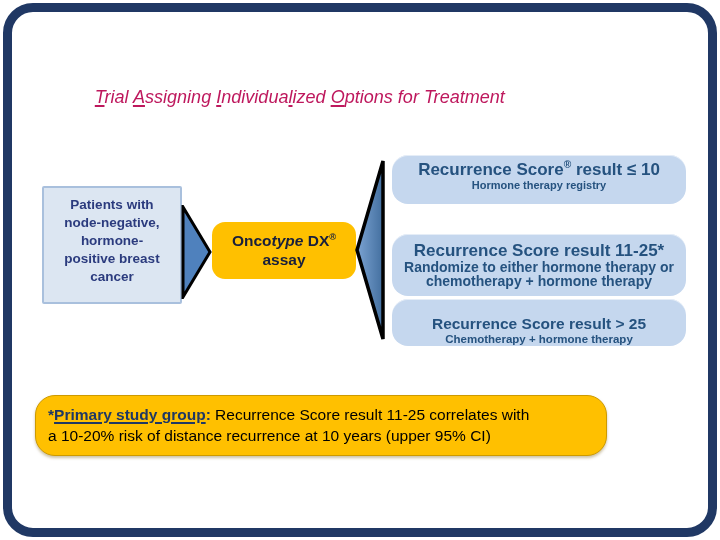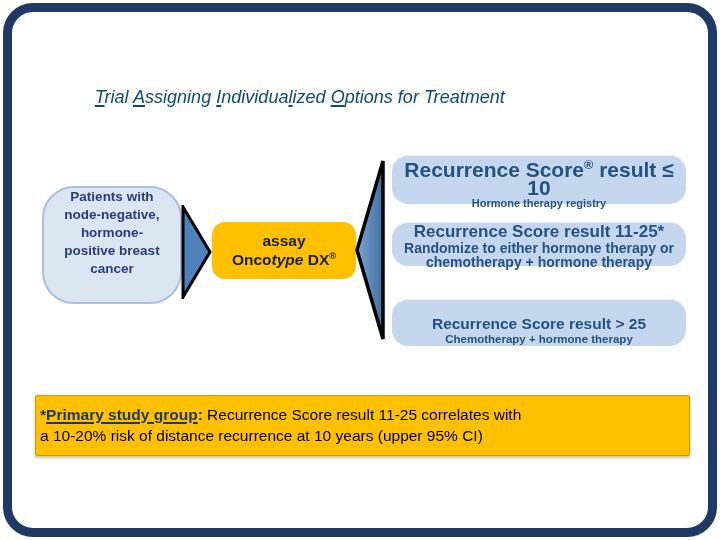--- a/index.html
+++ b/index.html
@@ -18,7 +18,7 @@
   .condense{display:inline-block;transform:scaleX(.82);transform-origin:center;}
   .subtitle{
     position:absolute;left:0;top:85px;width:600px;text-align:center;
-    font-size:19px;font-style:italic;color:#0c4a6e;line-height:24px;
+    font-size:19px;font-style:italic;color:#be185d;line-height:24px;
   }
   .subtitle .inner{display:inline-block;transform:scaleX(.95);transform-origin:center;}
   .s-u{text-decoration:underline;text-decoration-thickness:2px;text-underline-offset:2px;}

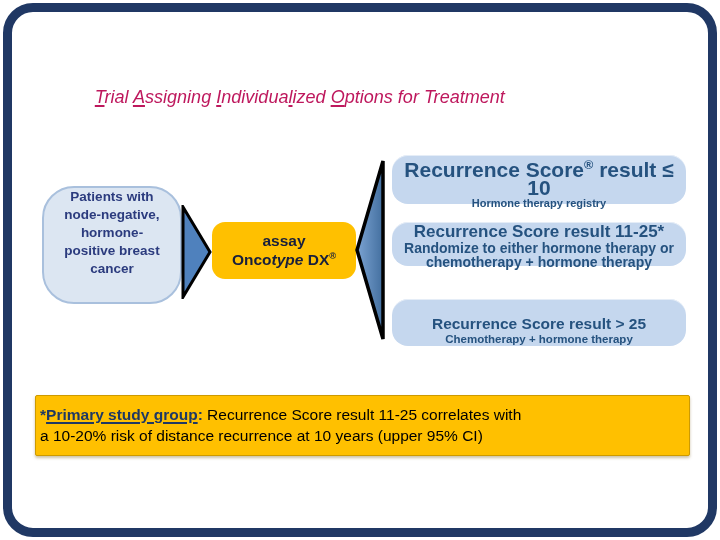--- a/index.html
+++ b/index.html
@@ -50,7 +50,7 @@
   .rb1{top:155px;height:49px;padding-top:6px;}
   .rb2{top:222px;height:44px;}
   .rb3{top:299px;height:47px;padding-top:16px;}
-  .rb1 .rtitle{font-size:21px;line-height:18px;text-align:center;}
+  .rb1 .rtitle{font-size:17px;line-height:18px;text-align:center;}
   .rb2 .rtitle{font-size:17px;line-height:20px;}
   .rb3 .rtitle{font-size:15.5px;line-height:18px;}
   .rb1 .rsub{font-size:11px;line-height:13px;}

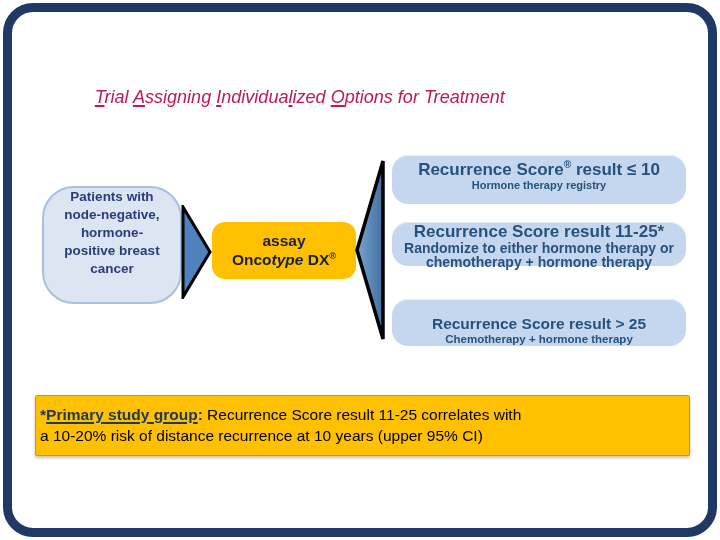--- a/index.html
+++ b/index.html
@@ -30,9 +30,9 @@
 
   .patients-box{
     position:absolute;left:42px;top:186px;width:140px;height:118px;
-    background:var(--lightblue,#dce6f2);border:2px solid #a9c0dd;border-radius:32px;
+    background:var(--lightblue,#dce6f2);border:2px solid #a9c0dd;border-radius:2px;
     color:var(--navytext,#2b3b7e);font-weight:bold;font-size:13.5px;line-height:18px;
-    text-align:center;box-sizing:border-box;padding-top:0;
+    text-align:center;box-sizing:border-box;padding-top:8px;
   }
   .arrow-svg{position:absolute;}
   .oncotype-box{

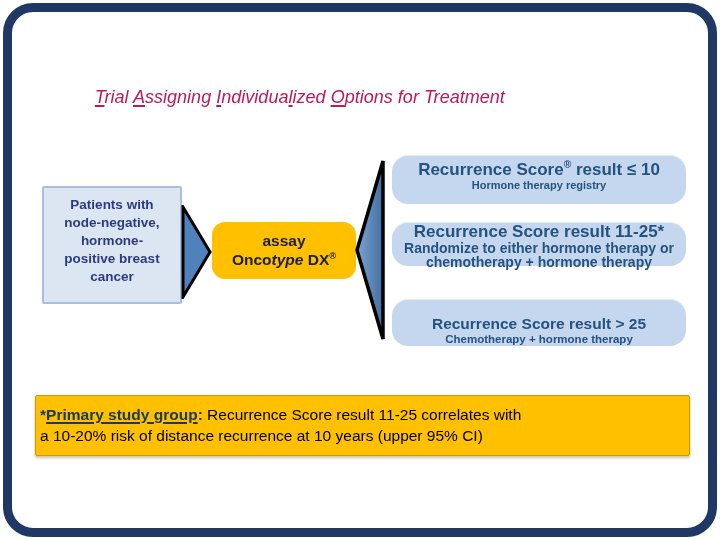--- a/index.html
+++ b/index.html
@@ -86,8 +86,8 @@
   </svg>
 
   <div class="oncotype-box">
+    <div><span>Onco</span><span class="s-i">type</span><span> DX</span><sup>®</sup></div>
     <div>assay</div>
-    <div><span>Onco</span><span class="s-i">type</span><span> DX</span><sup>®</sup></div>
   </div>
 
   <svg class="arrow-svg" style="left:353px;top:157px;" width="33" height="186" viewBox="0 0 33 186">

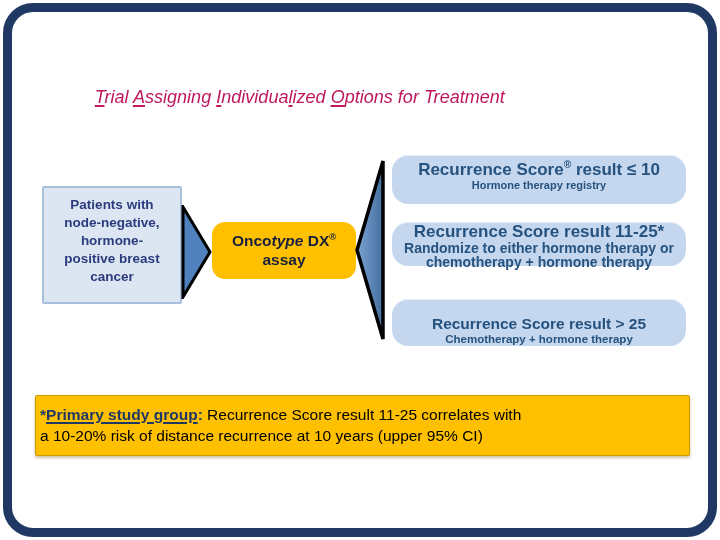--- a/index.html
+++ b/index.html
@@ -48,7 +48,7 @@
     box-shadow:inset 0 1px 0 rgba(255,255,255,.55);
   }
   .rb1{top:155px;height:49px;padding-top:6px;}
-  .rb2{top:222px;height:44px;}
+  .rb2{top:234px;height:62px;padding-top:7px;}
   .rb3{top:299px;height:47px;padding-top:16px;}
   .rb1 .rtitle{font-size:17px;line-height:18px;text-align:center;}
   .rb2 .rtitle{font-size:17px;line-height:20px;}

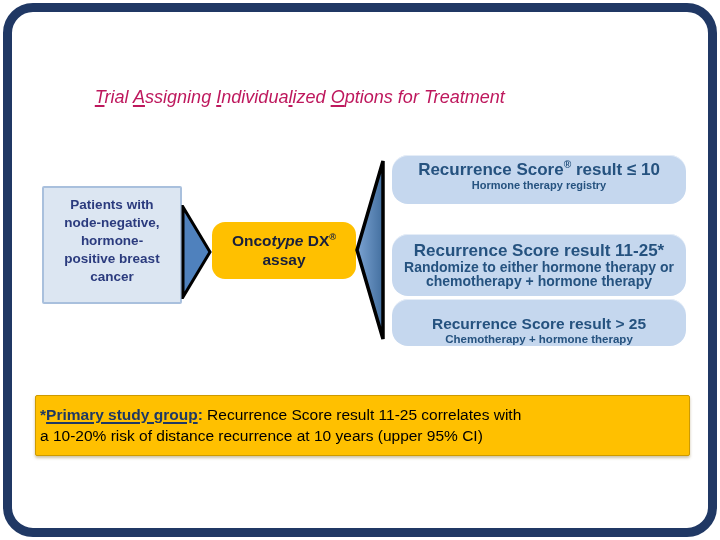--- a/index.html
+++ b/index.html
@@ -57,9 +57,9 @@
   .rb2 .rsub{font-size:14px;line-height:13.5px;}
   .rb3 .rsub{font-size:11.5px;line-height:13px;}
   .note-box{
-    position:absolute;left:35px;top:395px;width:655px;height:61px;
-    background:var(--orange,#ffc000);border:1px solid #cd9a00;border-radius:2px;
-    box-sizing:border-box;padding:8px 4px;font-size:15.5px;line-height:21px;
+    position:absolute;left:35px;top:395px;width:572px;height:61px;
+    background:var(--orange,#ffc000);border:1px solid #cd9a00;border-radius:20px;
+    box-sizing:border-box;padding:8px 12px;font-size:15.5px;line-height:21px;
     color:#000;white-space:pre-line;box-shadow:0 2px 3px rgba(110,80,0,.35);
   }
 </style>

